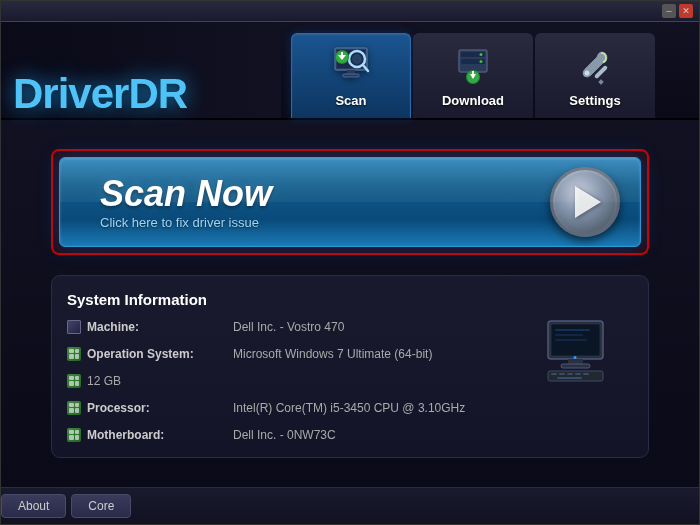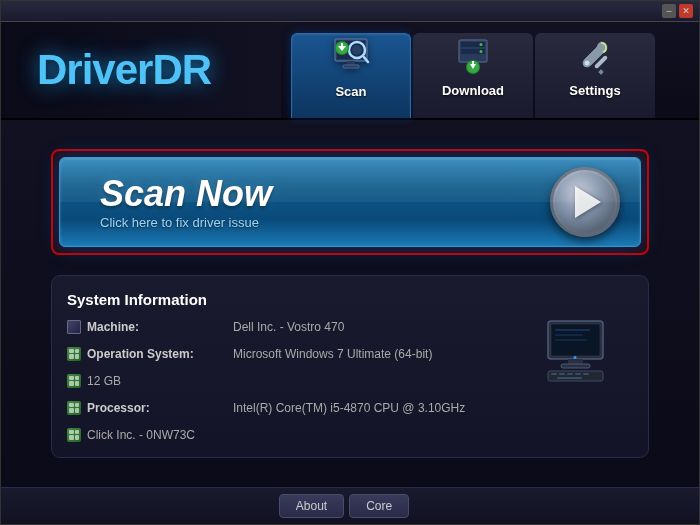--- a/index.html
+++ b/index.html
@@ -67,8 +67,8 @@
       width: 280px;
       height: 100%;
       display: flex;
-      align-items: center;
-      padding-left: 36px;
+      align-items: flex-end;
+      padding-left: 12px;
       background: linear-gradient(90deg, #0a0a18 0%, #111122 100%);
       position: relative;
     }

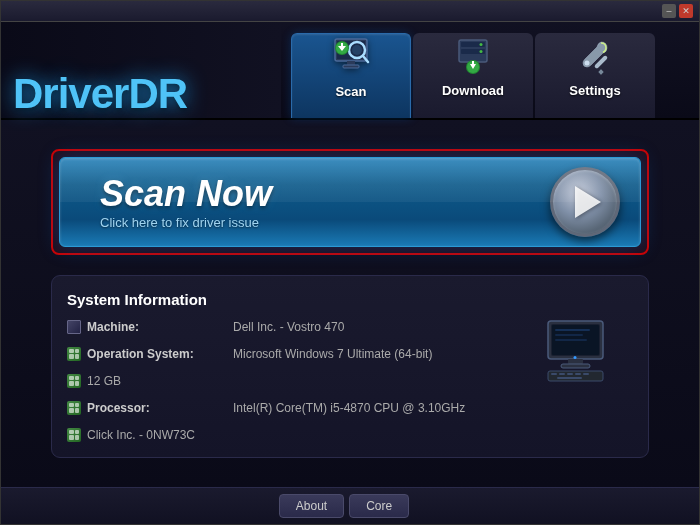--- a/index.html
+++ b/index.html
@@ -96,6 +96,7 @@
       display: flex;
       flex-direction: column;
       align-items: center;
+      justify-content: flex-end;
       padding-bottom: 10px;
       cursor: pointer;
       position: relative;

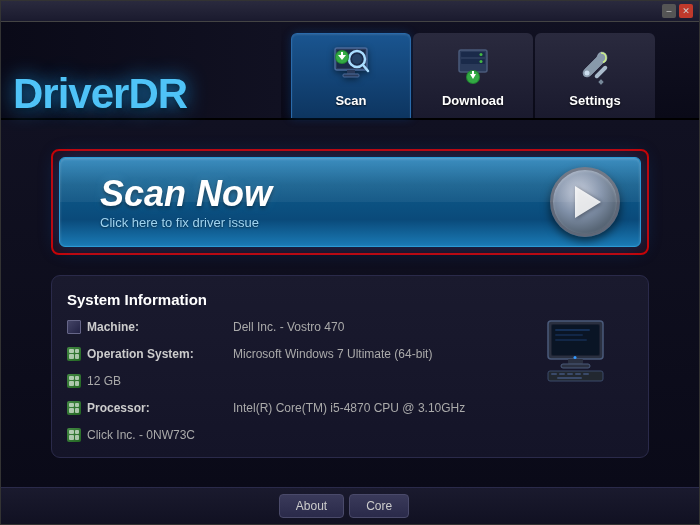--- a/index.html
+++ b/index.html
@@ -465,7 +465,7 @@
                 <div class="chip-cell"></div>
             </div>
             <span class="info-label">Processor:</span>
-            <span class="info-value">Intel(R) Core(TM) i5-4870 CPU @ 3.10GHz</span>
+            <span class="info-value">Intel(R) Core(TM) i5-3450 CPU @ 3.10GHz</span>
           </div>
 
           <div class="info-row">

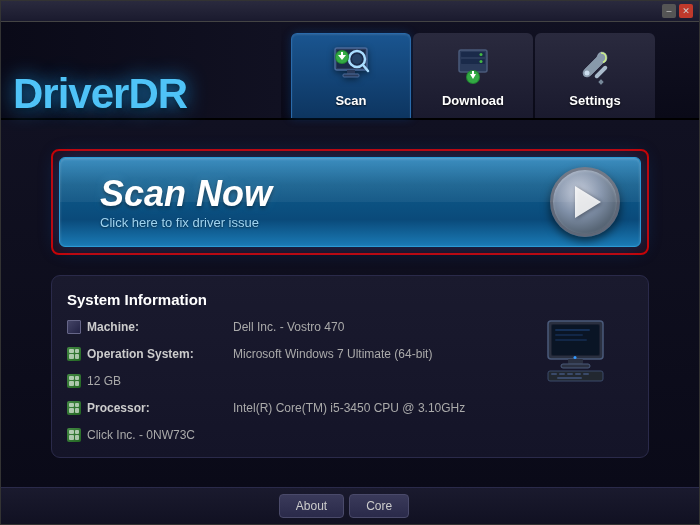--- a/index.html
+++ b/index.html
@@ -475,6 +475,7 @@
               <div class="chip-cell"></div>
                 <div class="chip-cell"></div>
             </div>
+            <span class="info-label">Motherboard:</span>
             <span class="info-value">Click Inc. - 0NW73C</span>
           </div>
 

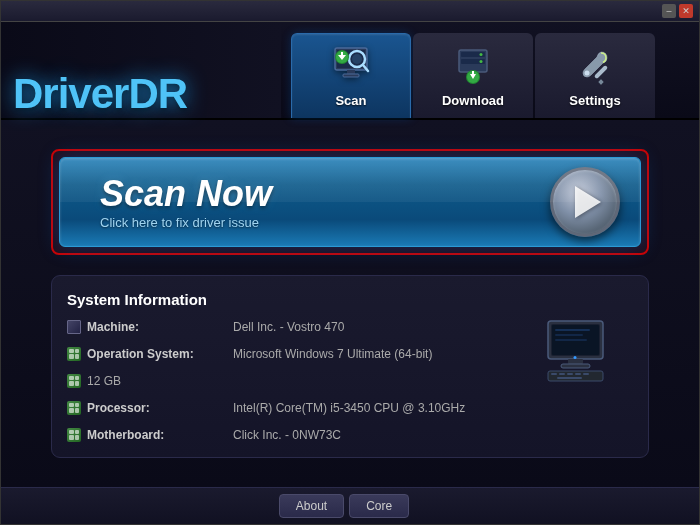--- a/index.html
+++ b/index.html
@@ -476,7 +476,7 @@
                 <div class="chip-cell"></div>
             </div>
             <span class="info-label">Motherboard:</span>
-            <span class="info-value">Click Inc. - 0NW73C</span>
+            <span class="info-value">Dell Inc. - 0NW73C</span>
           </div>
 
         </div>

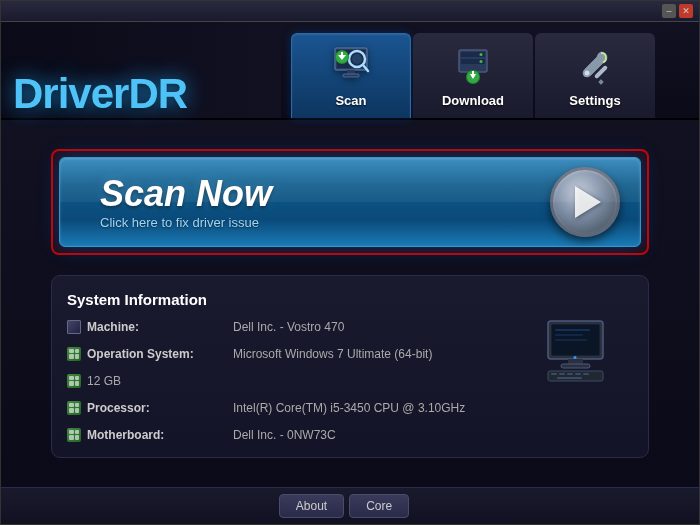--- a/index.html
+++ b/index.html
@@ -291,7 +291,7 @@
       border-top: 1px solid #2a2a4a;
       display: flex;
       align-items: center;
-      justify-content: center;
+      justify-content: flex-start;
       padding-right: 12px;
       gap: 5px;
     }

